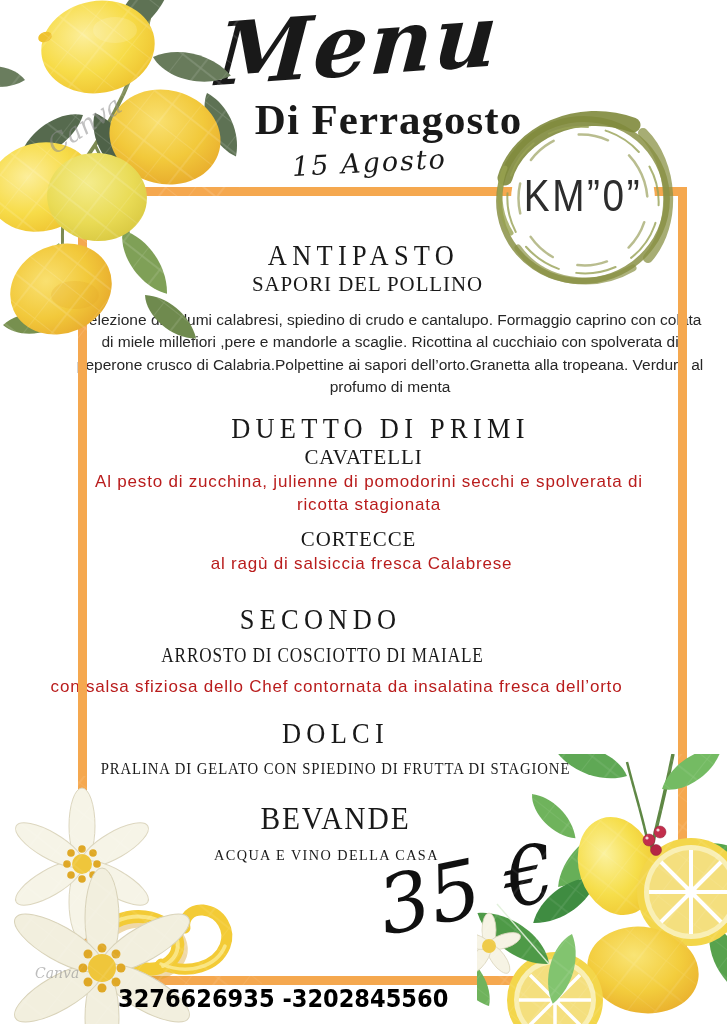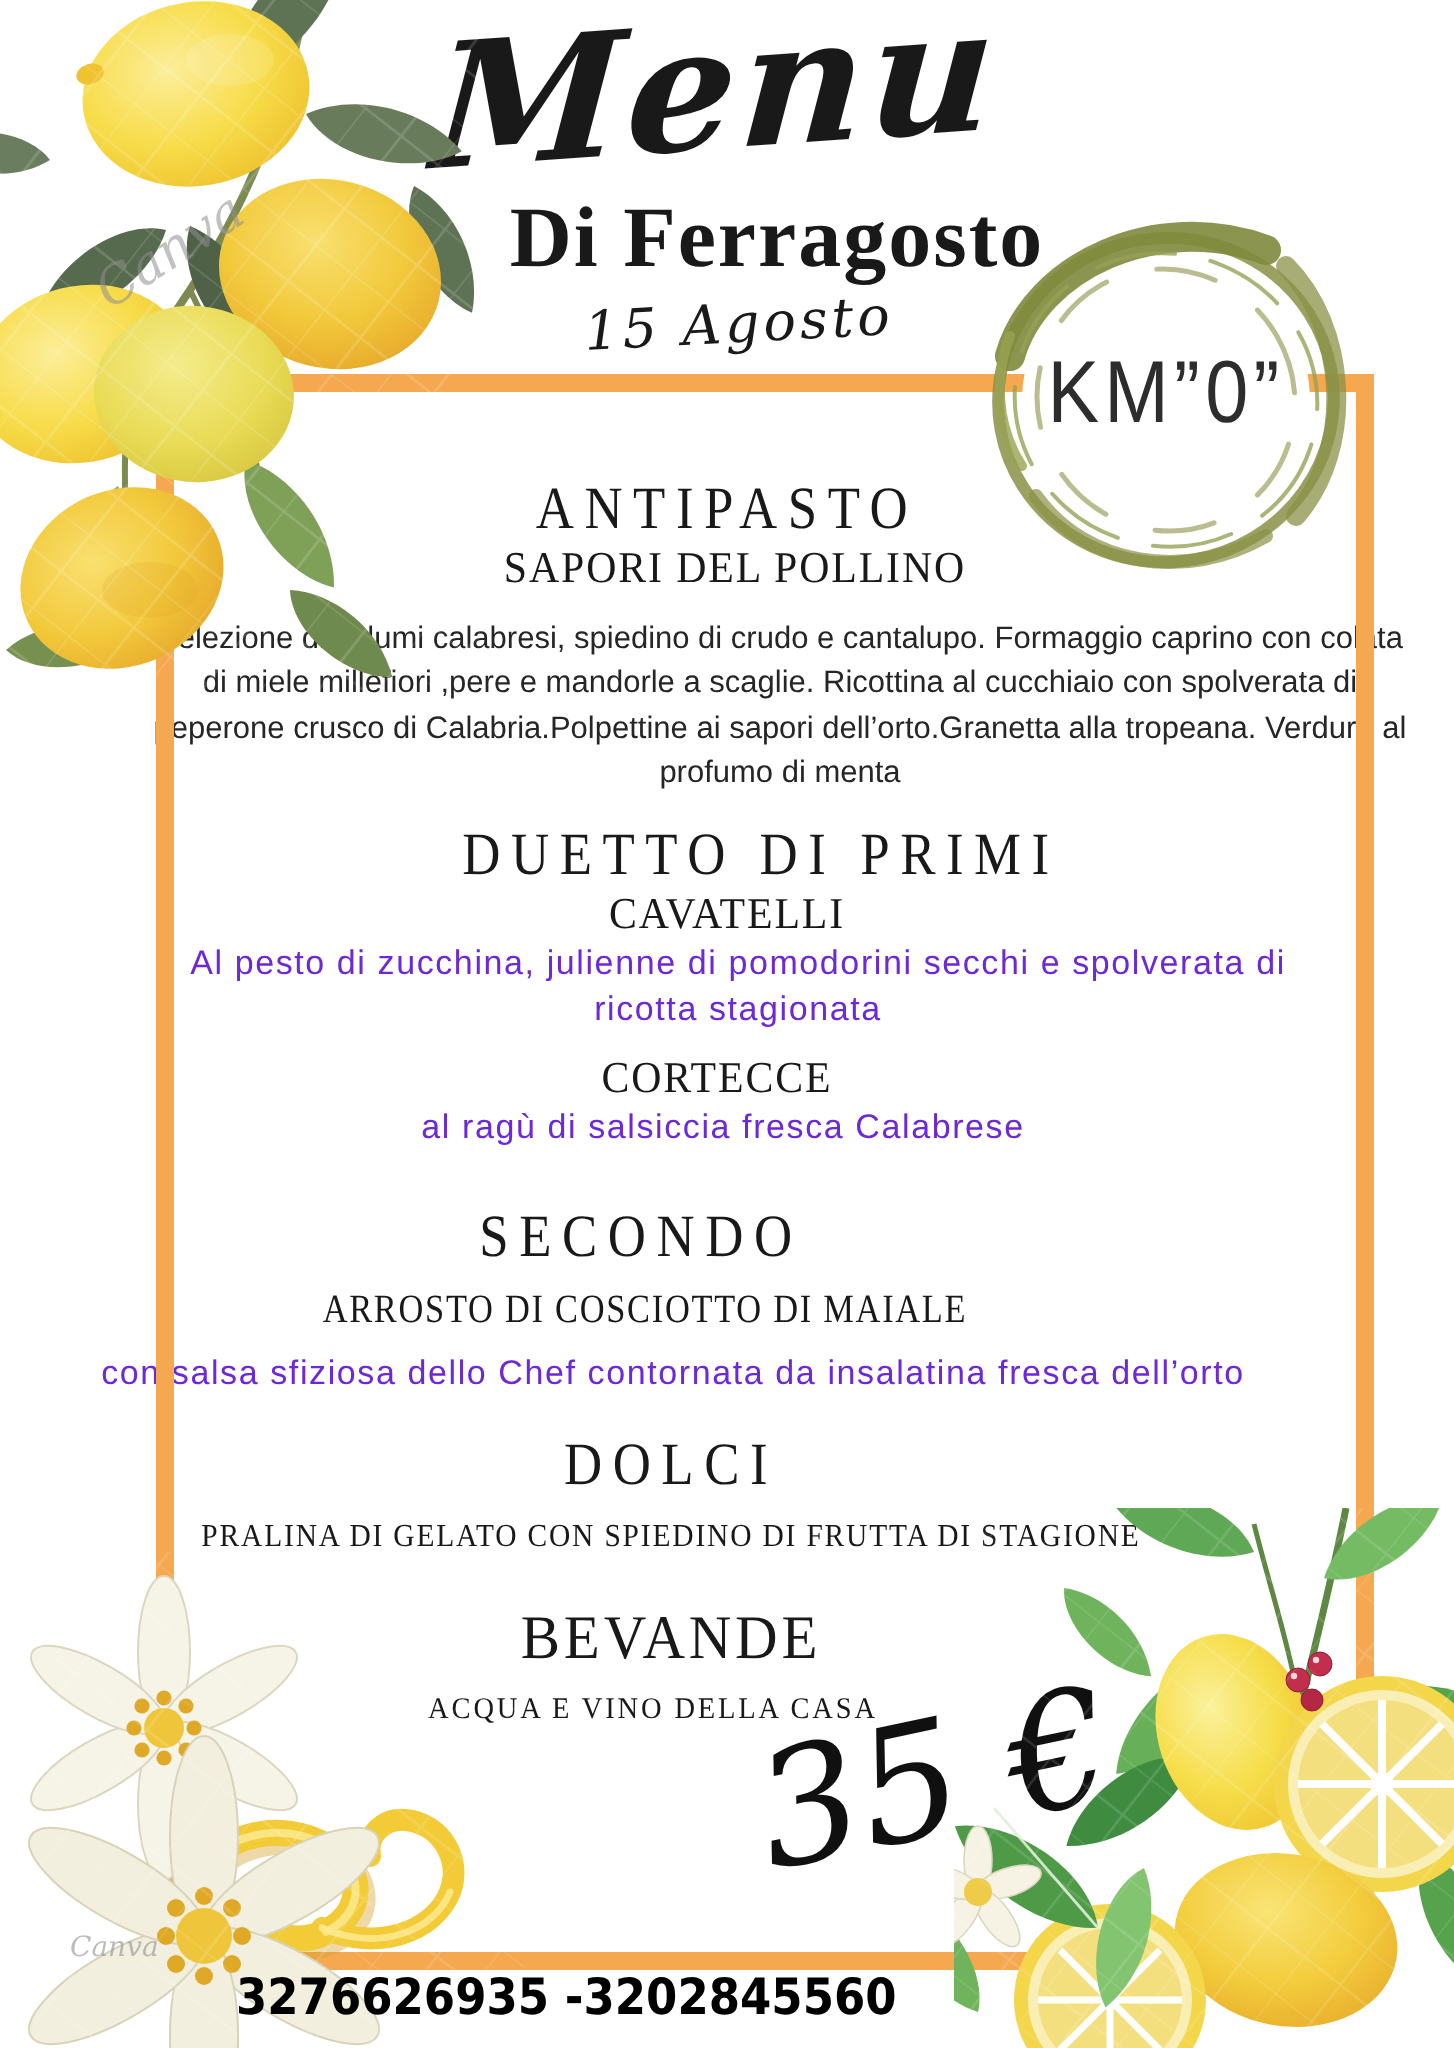--- a/index.html
+++ b/index.html
@@ -28,7 +28,7 @@
   .body1{font-family:"Liberation Sans",sans-serif;font-size:15.5px;line-height:1.45;
          color:#262626;text-align:center;}
   .body2{font-family:"Liberation Sans",sans-serif;font-size:17px;letter-spacing:.8px;
-         color:#6d28d9;line-height:1.35;text-align:center;}
+         color:#b91c1c;line-height:1.35;text-align:center;}
   .price{top:843px;left:352px;width:230px;text-align:center;z-index:2;
     font-family:"DejaVu Serif",serif;font-style:italic;font-size:80px;color:#101010;
     transform:rotate(-12deg);}

